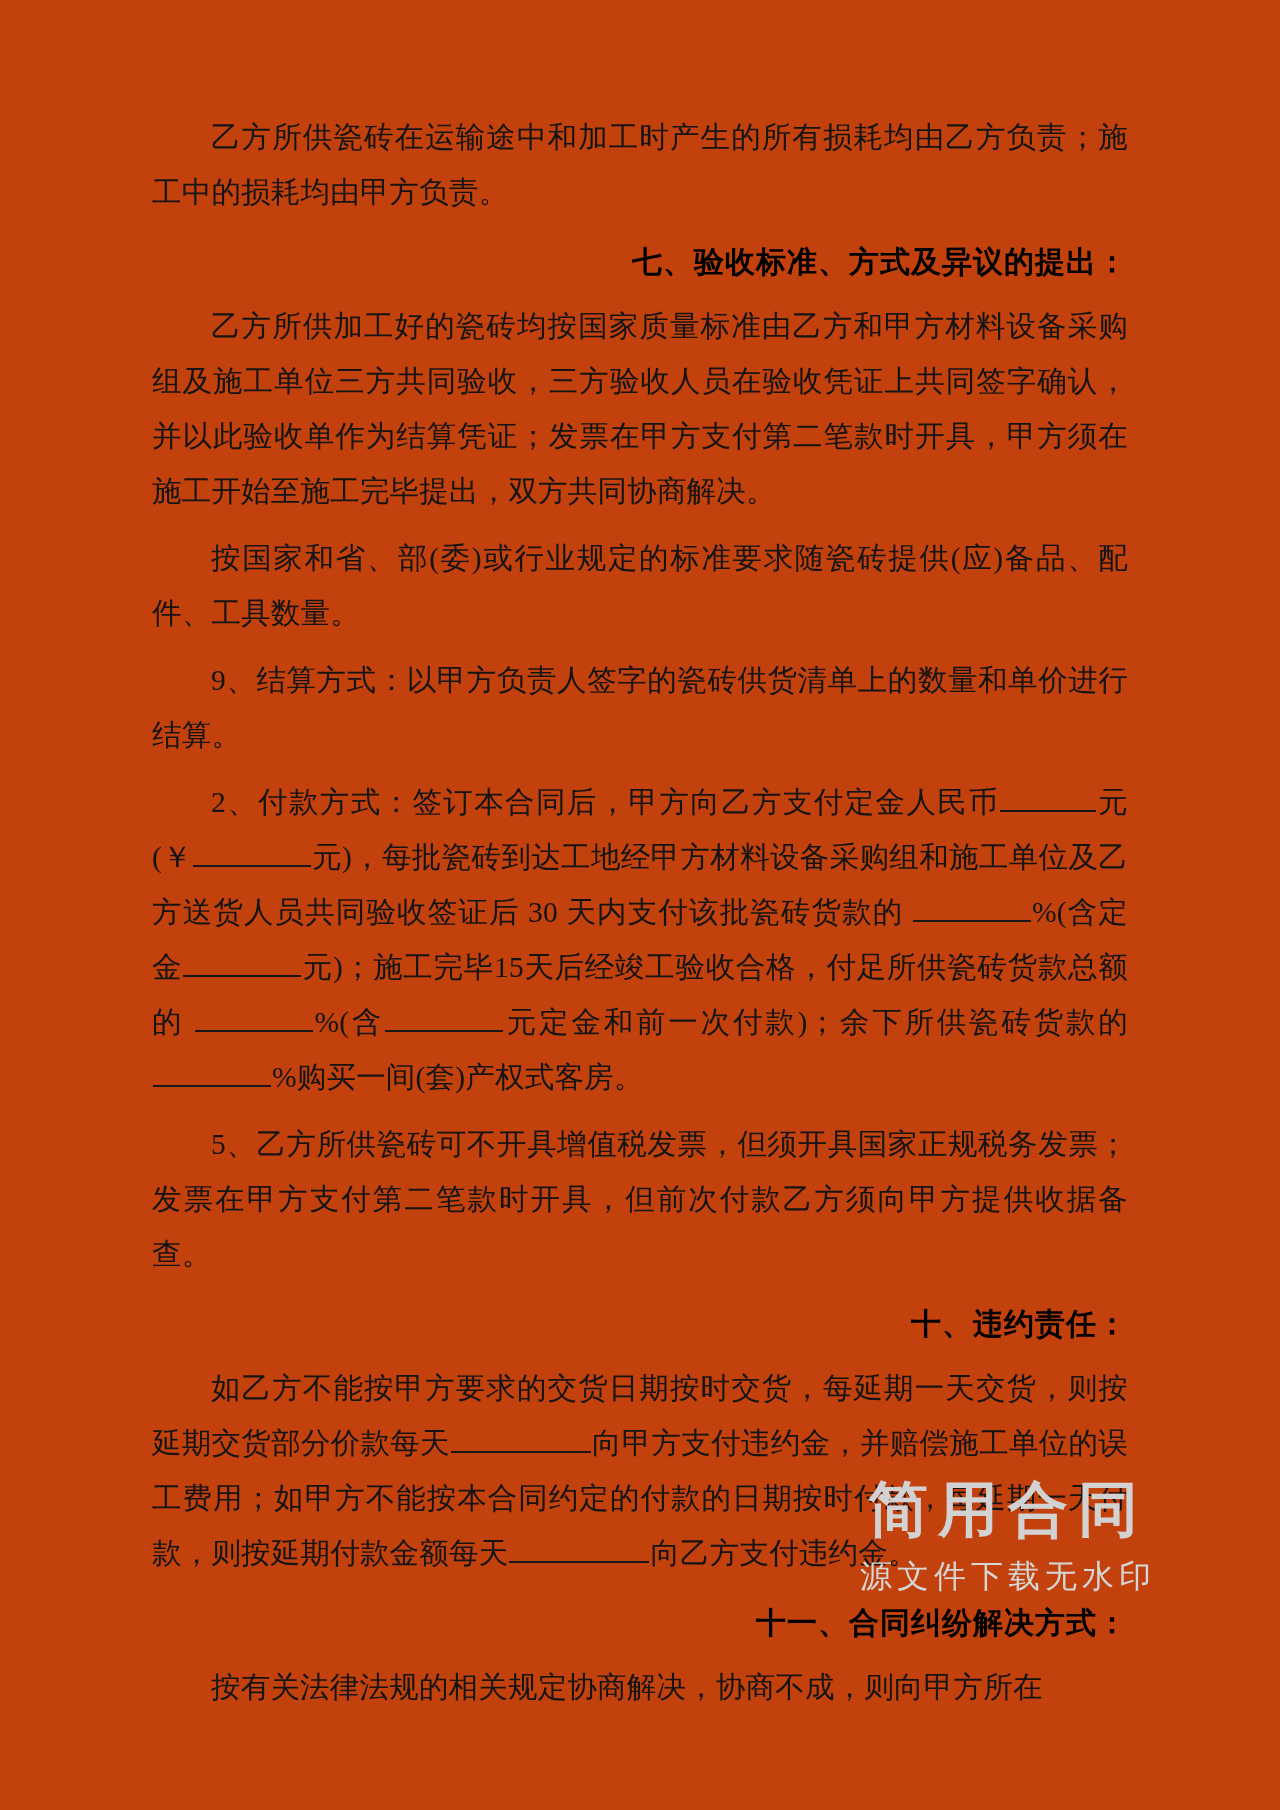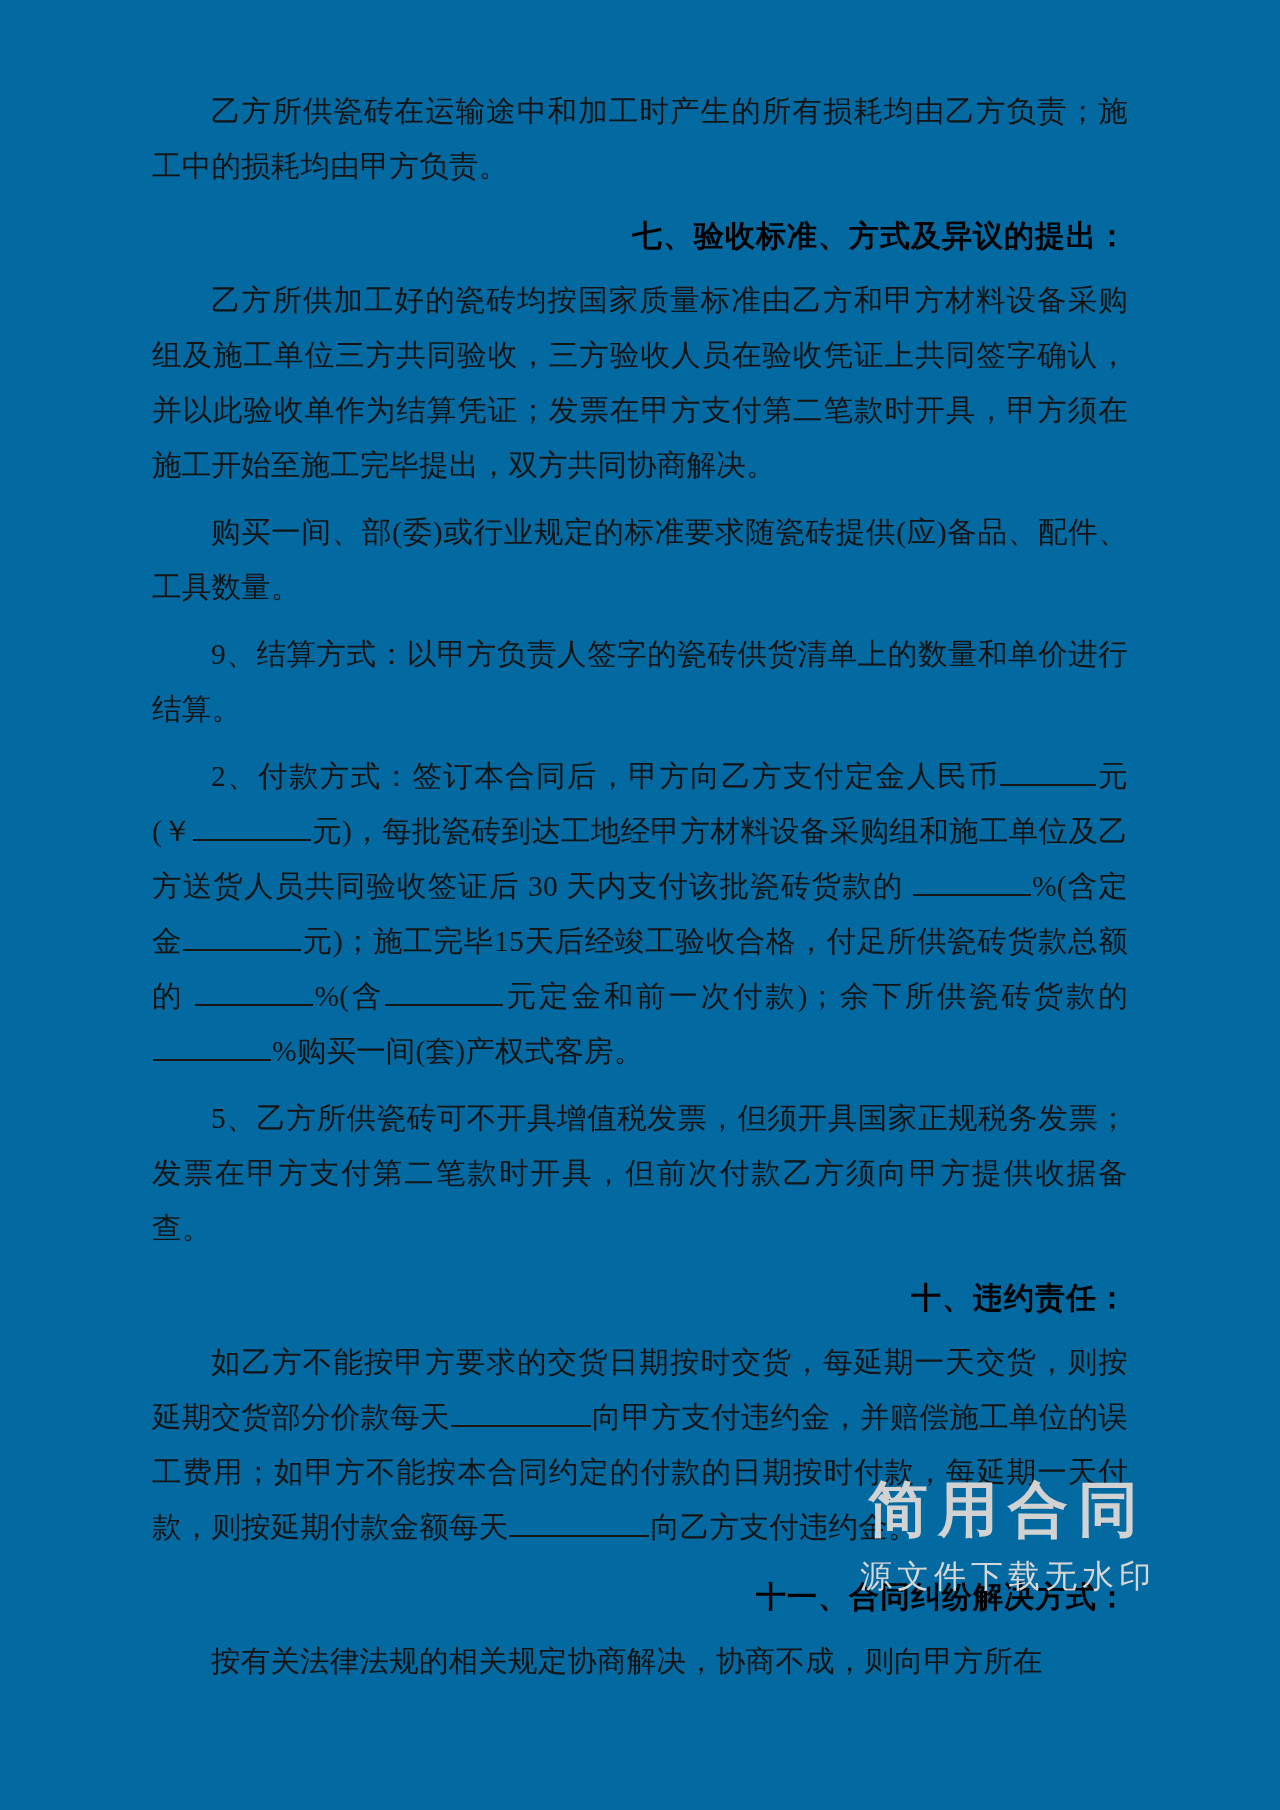--- a/index.html
+++ b/index.html
@@ -21,8 +21,8 @@
     position: relative;
     width: 1280px;
     height: 1810px;
-    background: #0369a1;
-    padding: 84px 152px 60px 152px;
+    background: #c2410c;
+    padding: 110px 152px 60px 152px;
   }
 
   

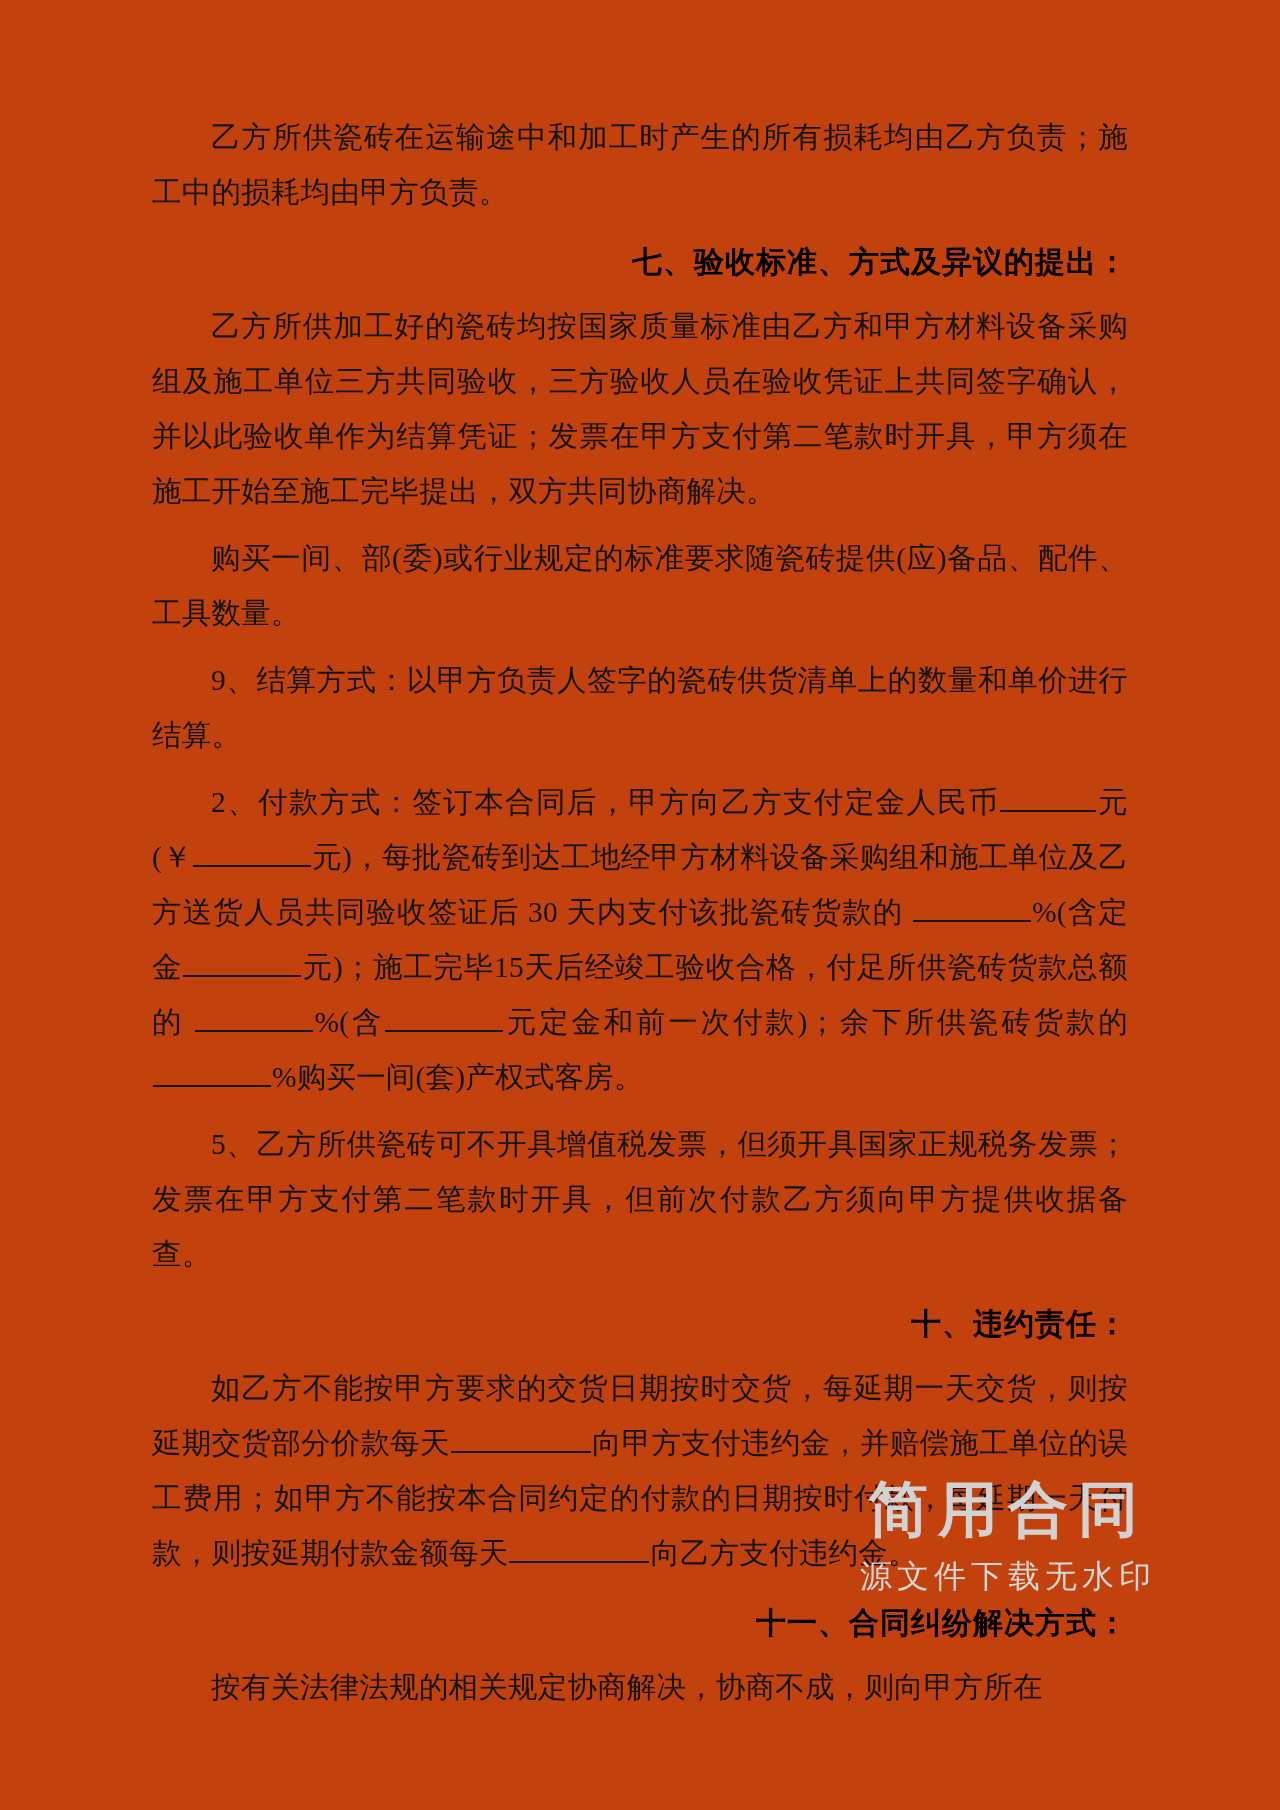--- a/index.html
+++ b/index.html
@@ -100,7 +100,7 @@
   <p class="para">乙方所供加工好的瓷砖均按国家质量标准由乙方和甲方材料设备采购组及施工单位三方共同验收，三方验收人员在验收凭证上共同签字确认，并以此验收单作为结算凭证；发票在甲方支付第二笔款时开具，甲方须在施工开始至施工完毕提出，双方共同协商解决。</p>
 
 
-  <p class="para">购买一间、部(委)或行业规定的标准要求随瓷砖提供(应)备品、配件、工具数量。</p>
+  <p class="para">按国家和省、部(委)或行业规定的标准要求随瓷砖提供(应)备品、配件、工具数量。</p>
 
 
   <p class="para">9、结算方式：以甲方负责人签字的瓷砖供货清单上的数量和单价进行结算。</p>

